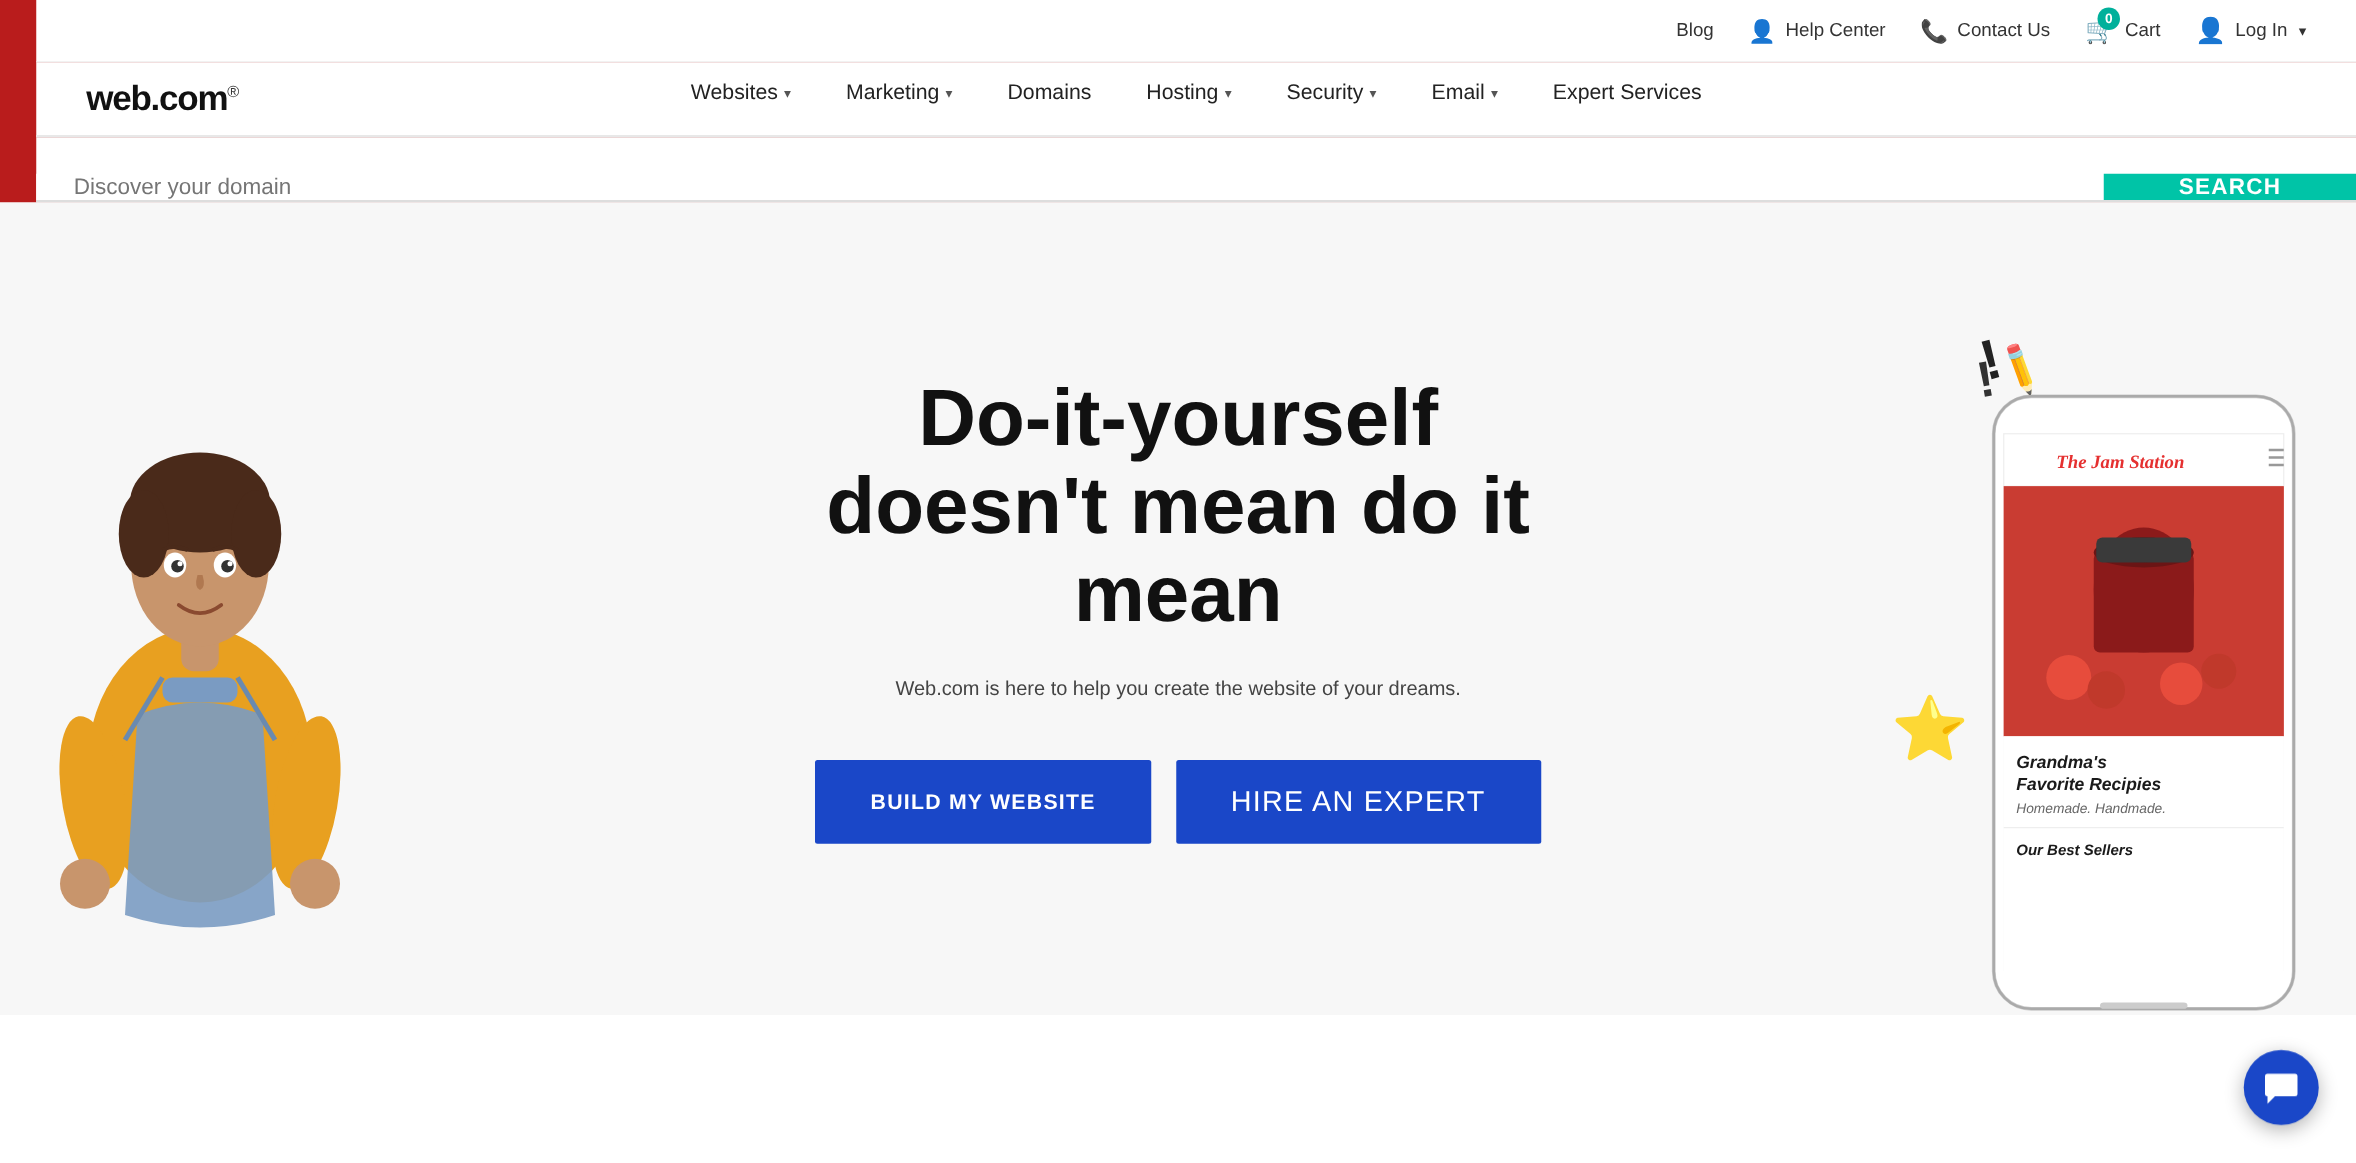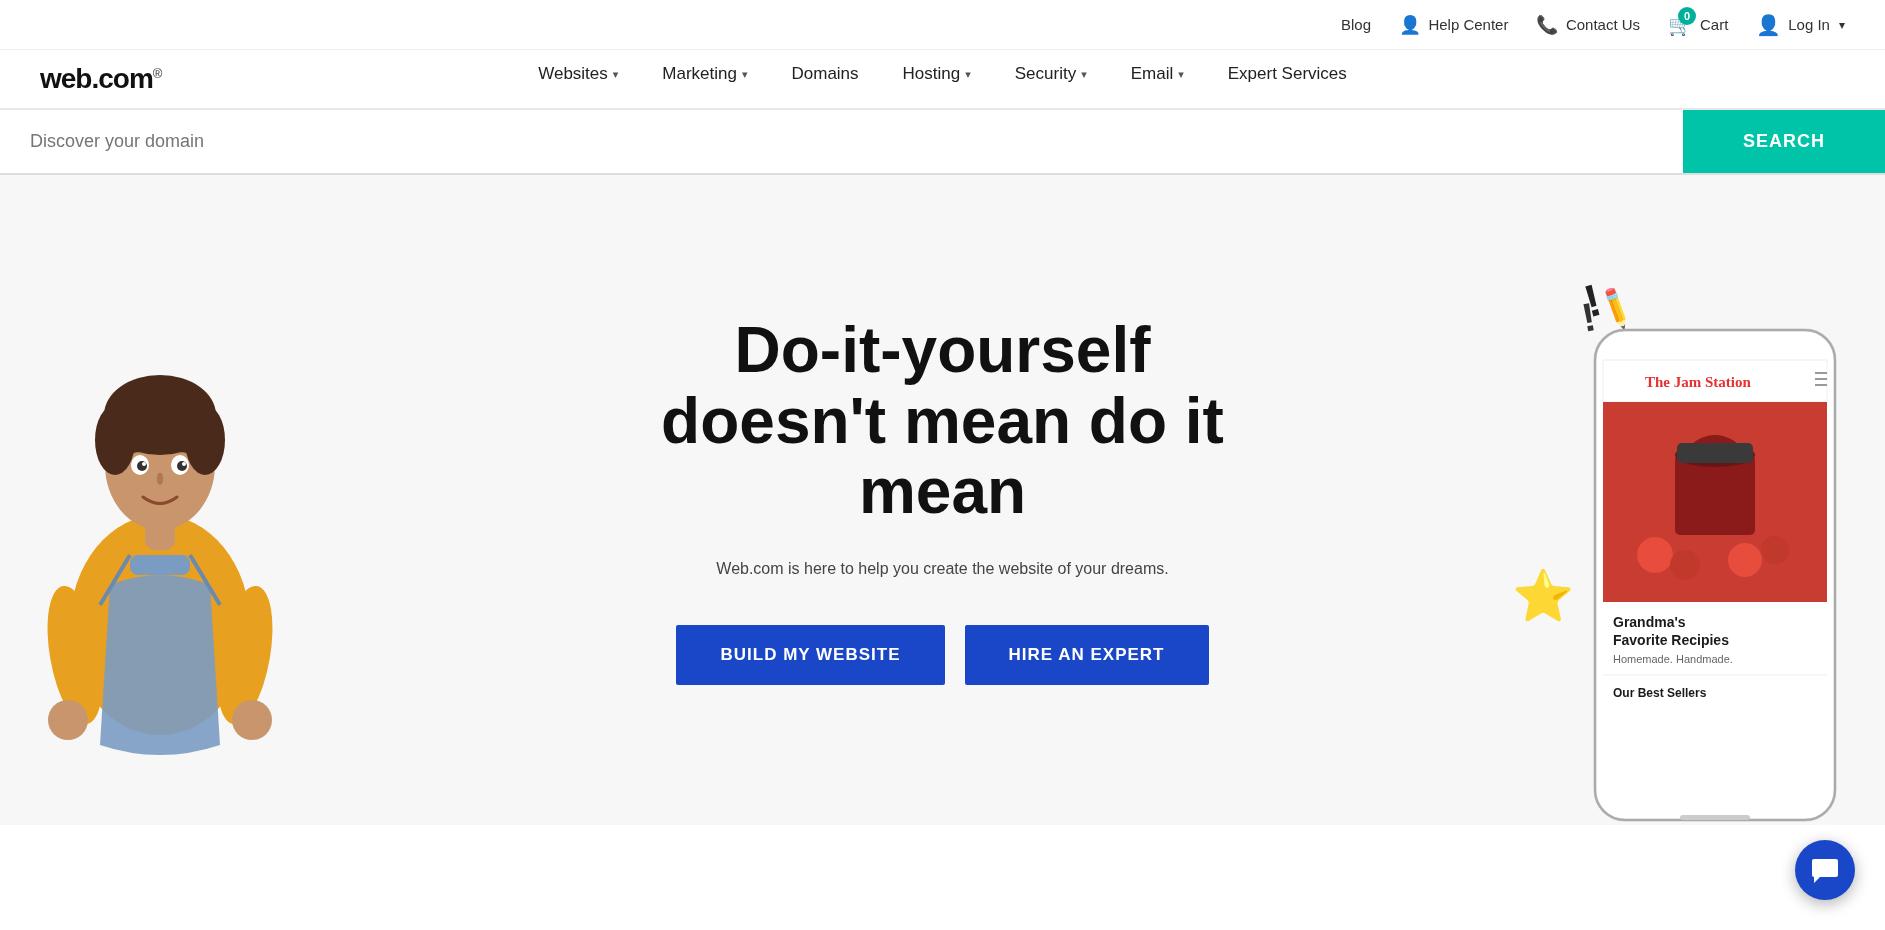--- a/index.html
+++ b/index.html
@@ -247,6 +247,7 @@
     .header-wrapper {
       position: relative;
       background: #b91c1c;
+      padding-left: 29px;
     }
 
     .top-utility-bar {

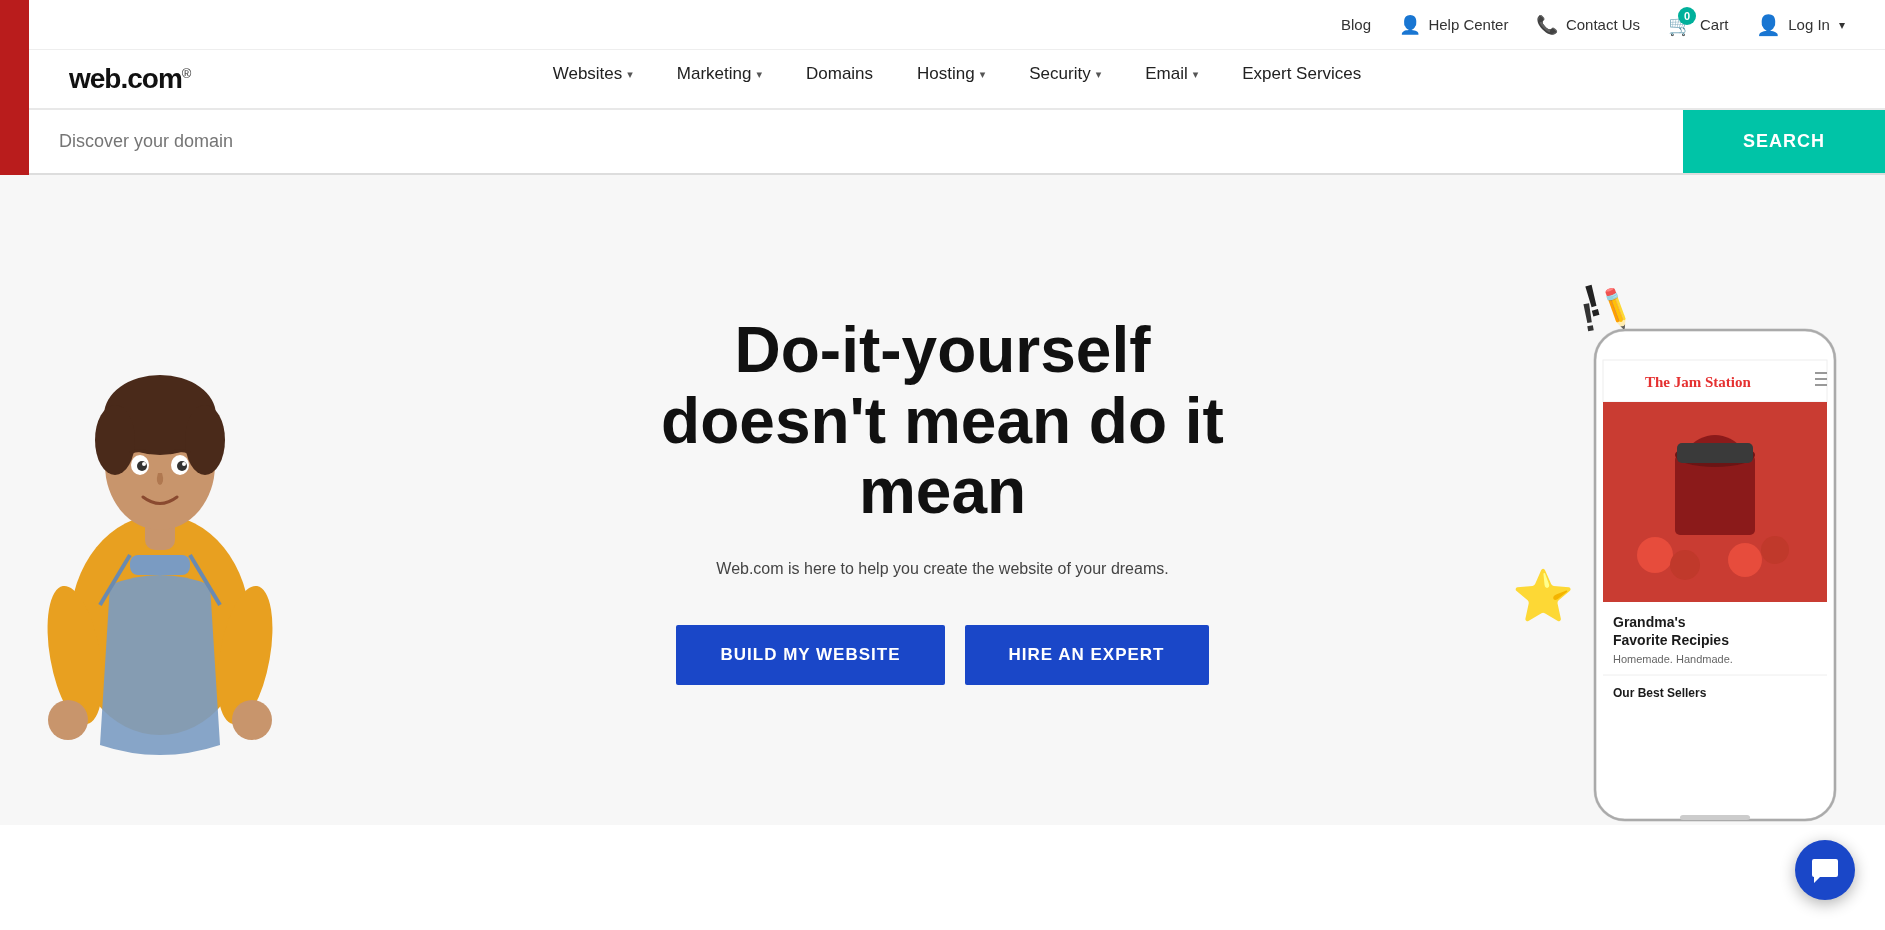--- a/index.html
+++ b/index.html
@@ -81,9 +81,10 @@
     .search-section {
       display: flex;
       width: 100%;
-      height: 65px;
+      height: 52px;
       border-bottom: 2px solid #ddd;
       background: #fff;
+      align-items: flex-end;
     }
     .search-input {
       flex: 1;

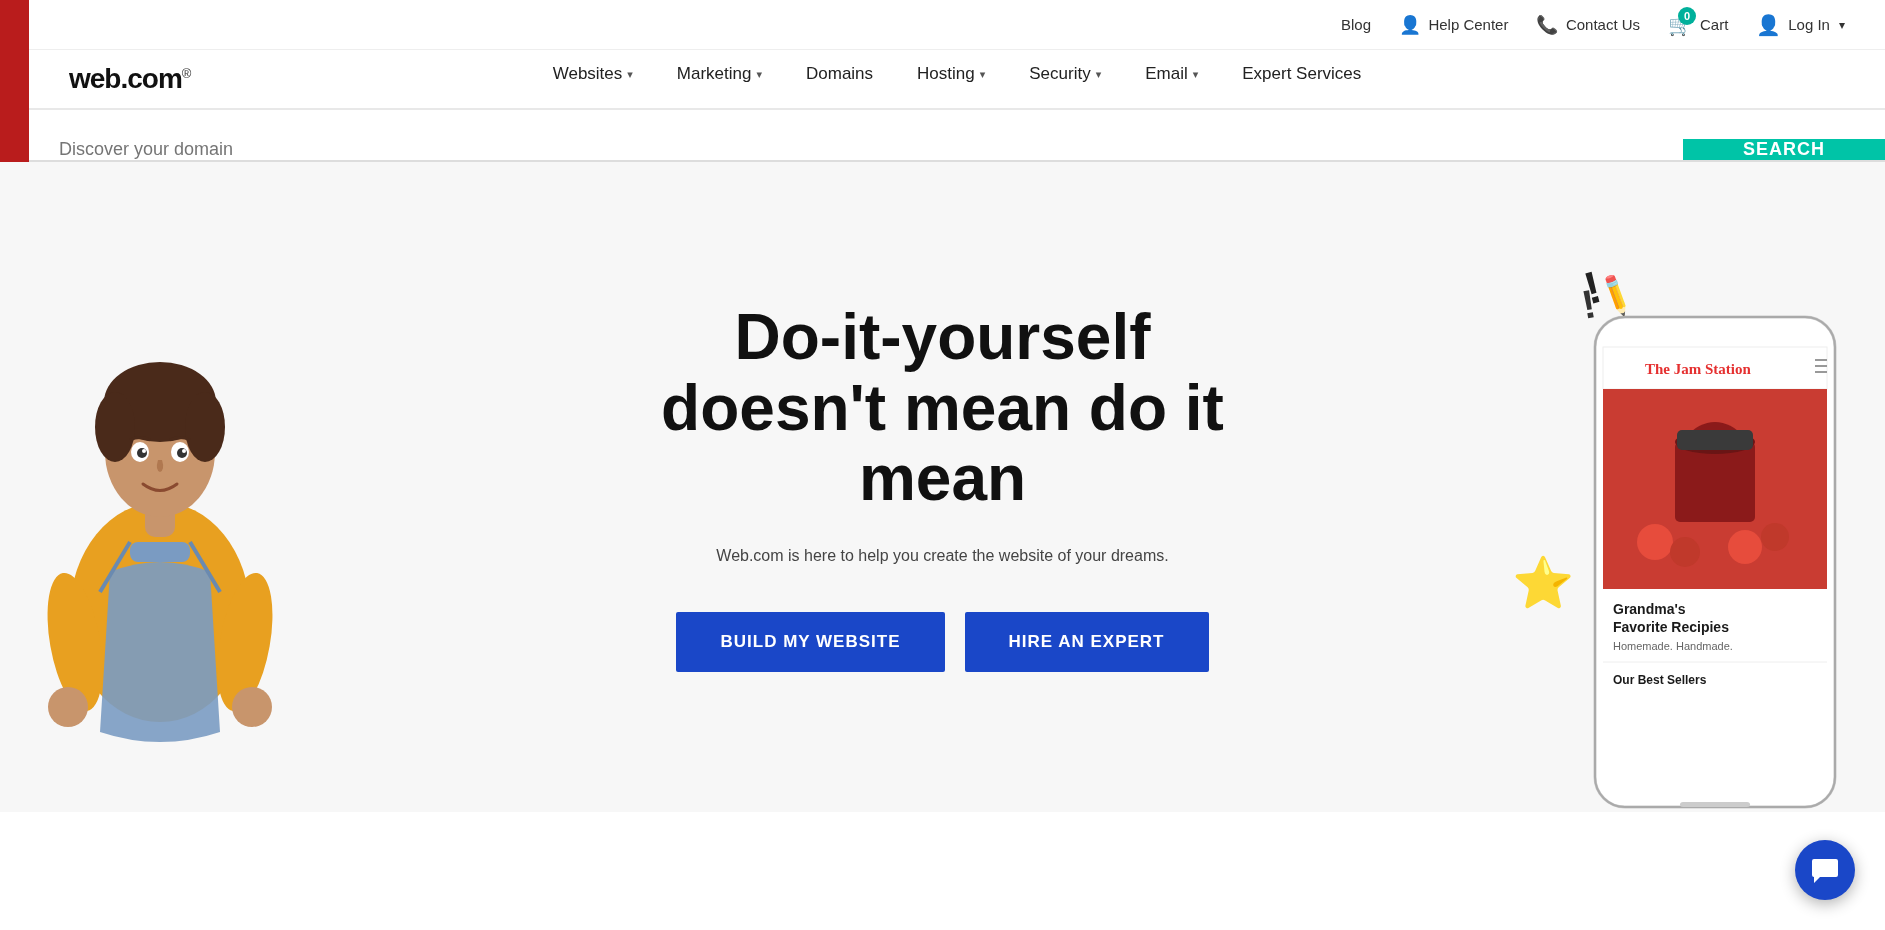--- a/index.html
+++ b/index.html
@@ -198,6 +198,7 @@
       width: 260px;
       height: 500px;
       z-index: 2;
+      font-style: italic;
     }
 
     

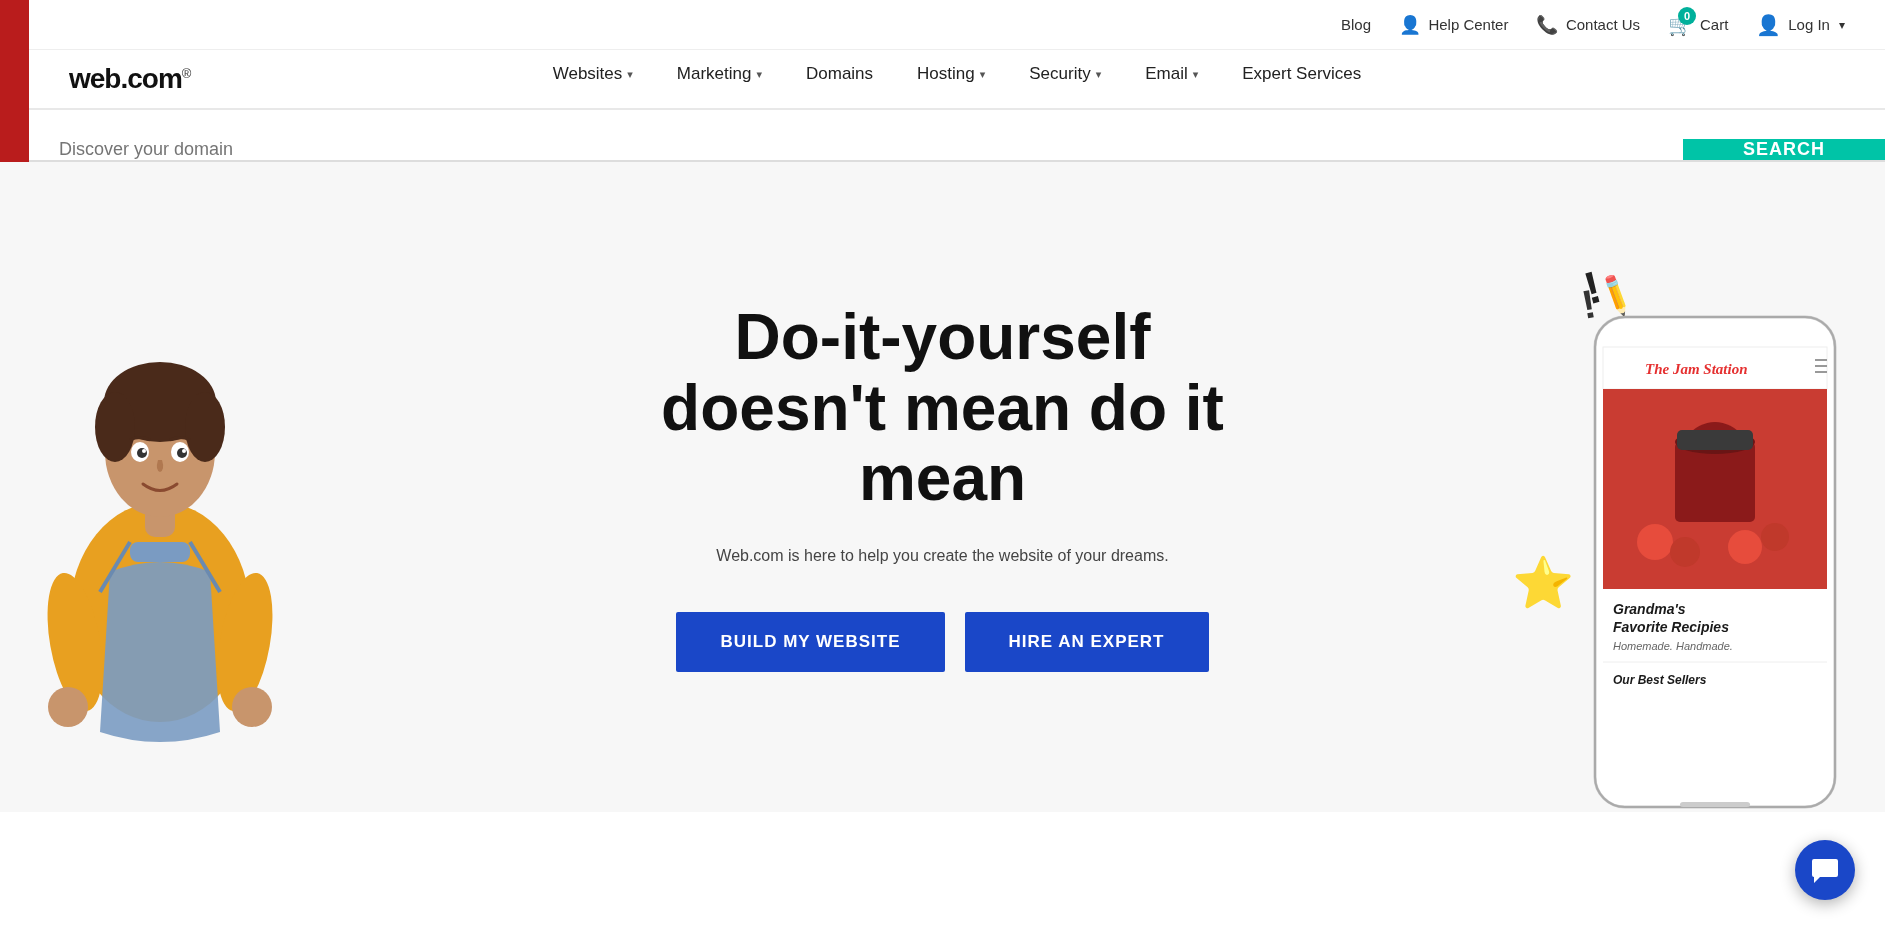--- a/index.html
+++ b/index.html
@@ -180,8 +180,8 @@
     .btn-expert {
       background: #1a47c8;
       color: #fff;
-      font-size: 17px;
-      font-weight: 700;
+      font-size: 23px;
+      font-weight: 400;
       letter-spacing: 1px;
       text-transform: uppercase;
       padding: 20px 44px;

